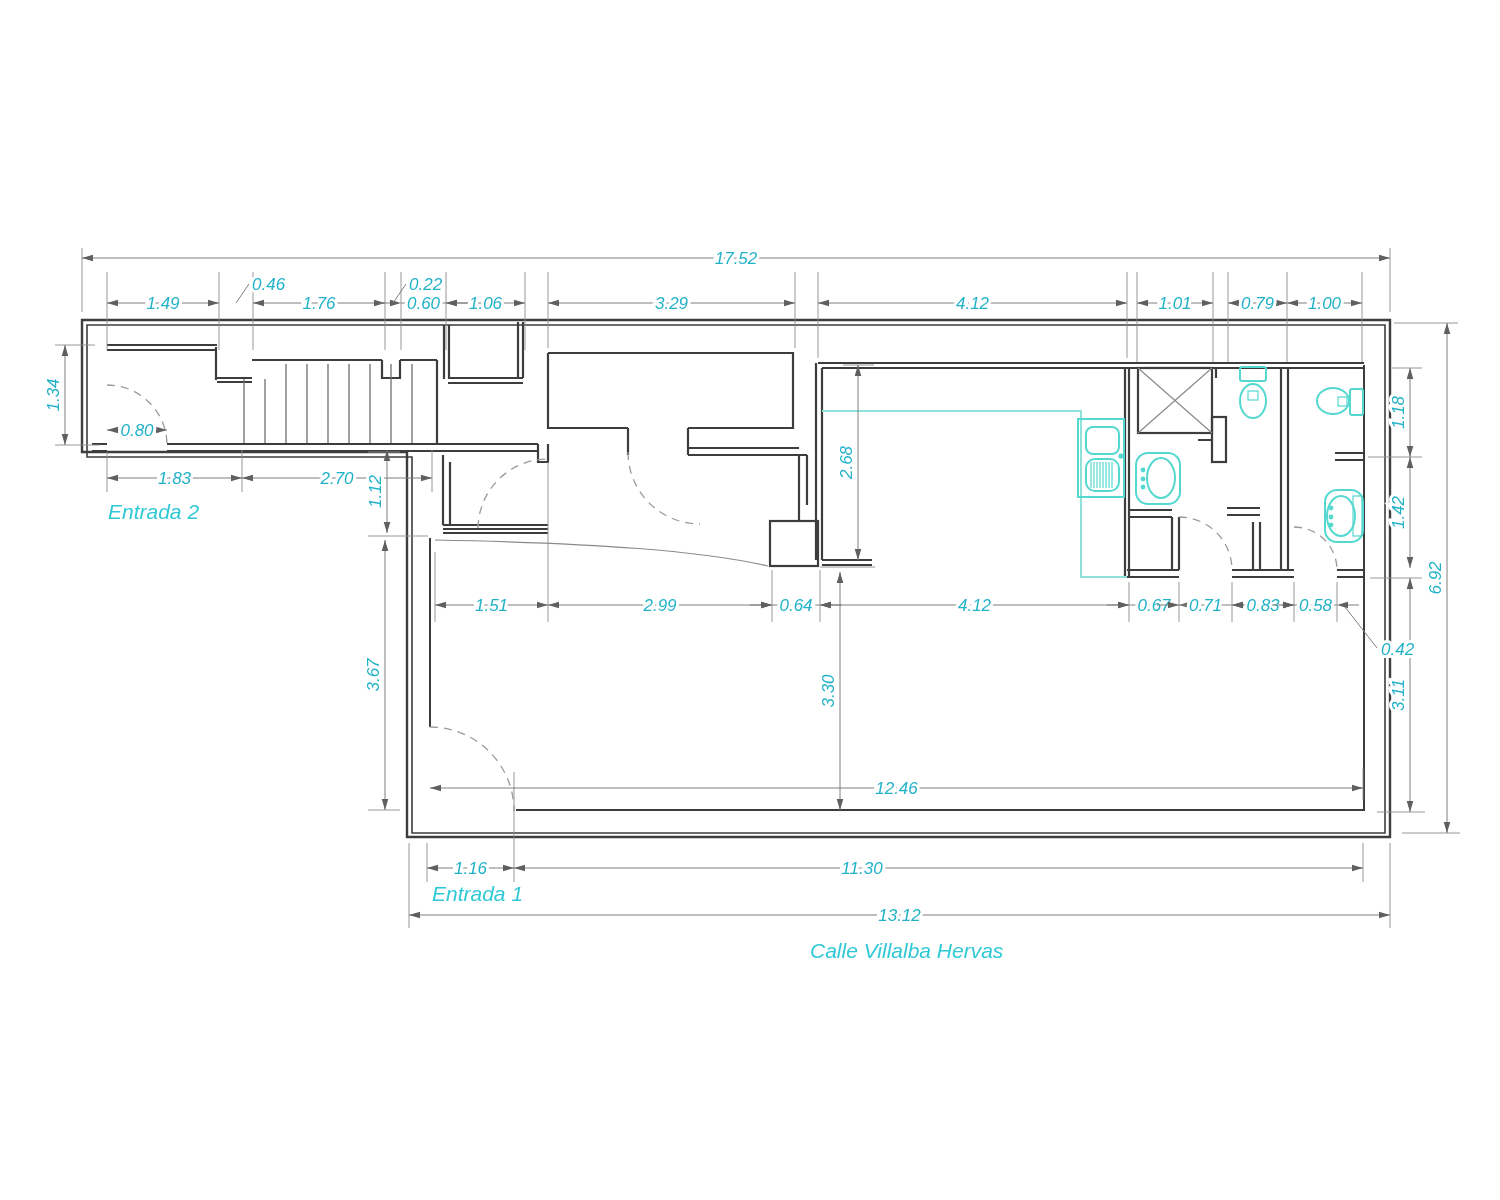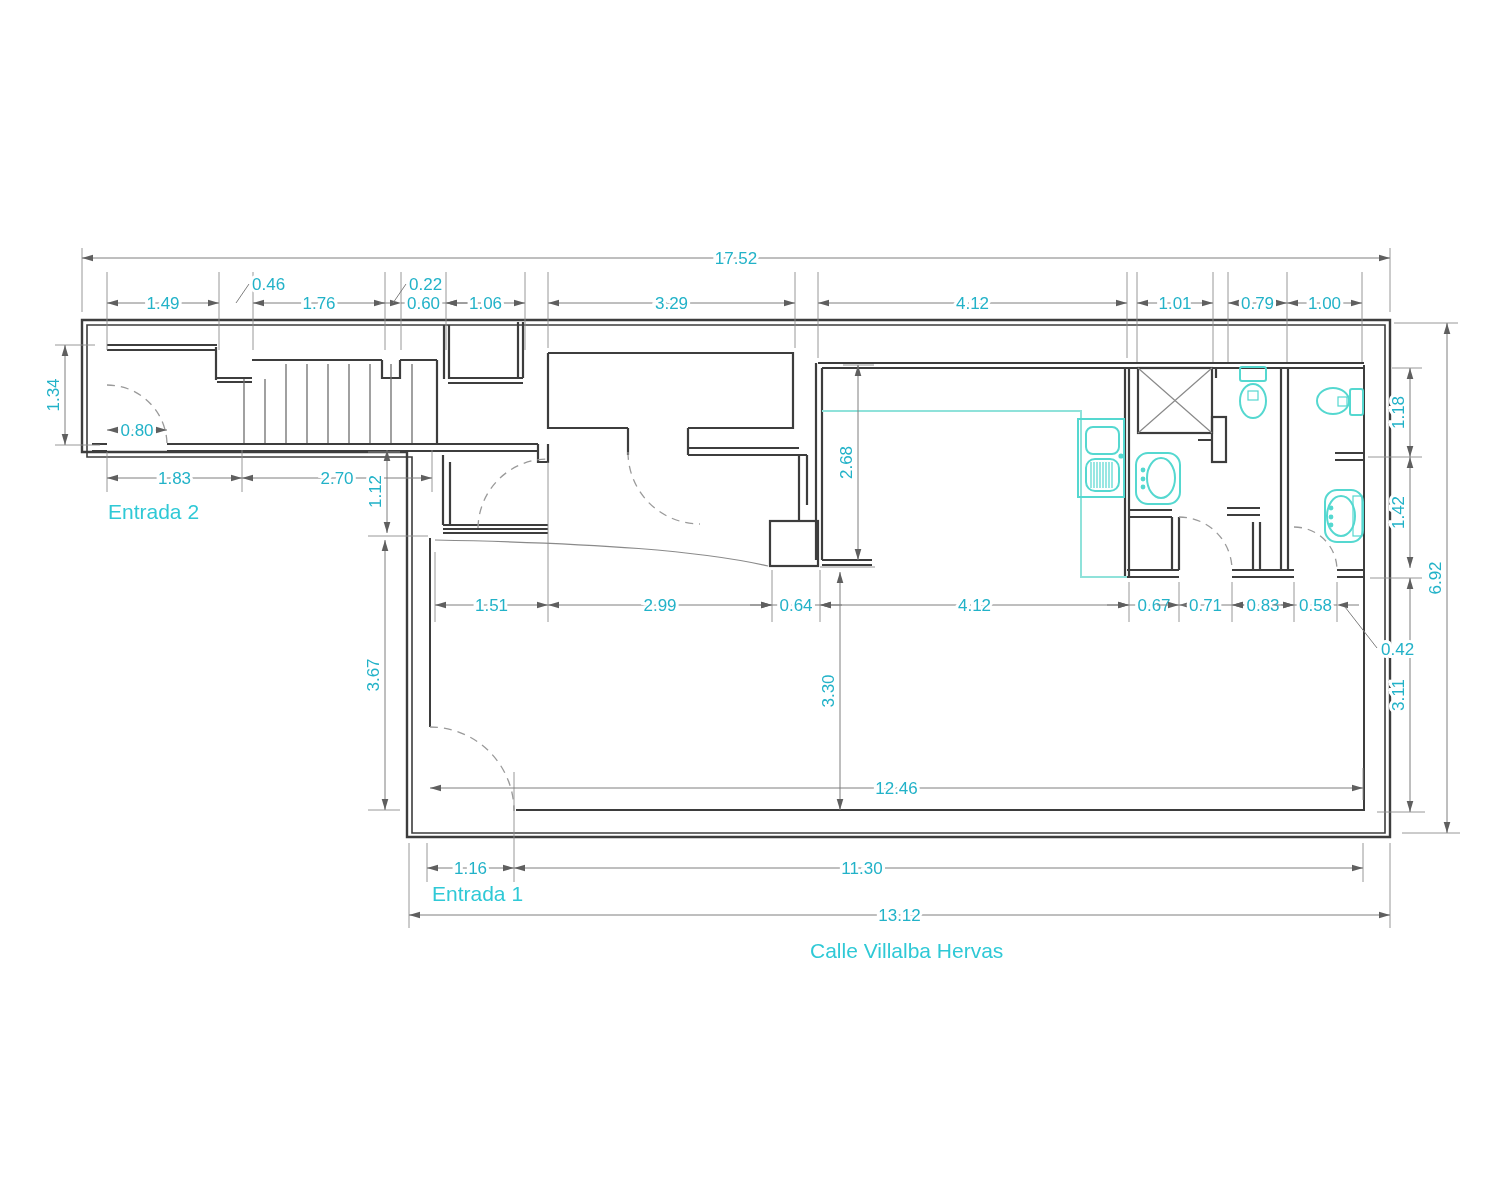--- a/index.html
+++ b/index.html
@@ -3,7 +3,7 @@
 <meta charset="utf-8">
 <style>
   html,body{margin:0;padding:0;background:#ffffff;}
-  .stage{position:relative;width:1500px;height:1200px;background:#ffffff;overflow:hidden;}
+  .stage{position:relative;width:1500px;height:1200px;background:#ffffff;overflow:hidden;font-style:italic;}
   svg{display:block;}
   text{font-family:"Liberation Sans","DejaVu Sans",sans-serif;}
   .dimtxt{fill:#22b2c8;paint-order:stroke;stroke:#ffffff;stroke-width:6px;font-size:17px;}

